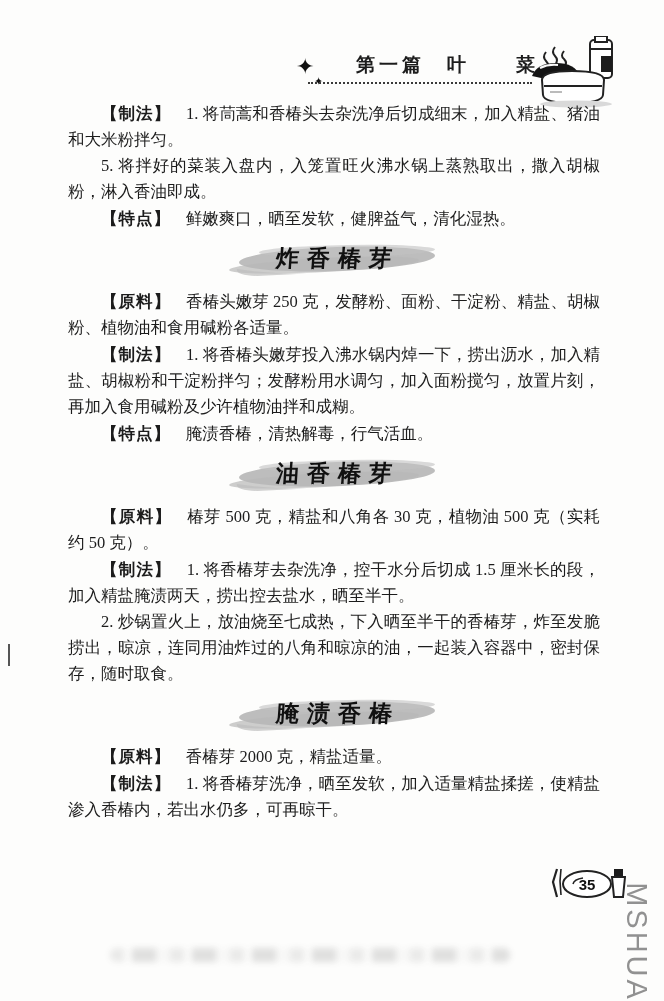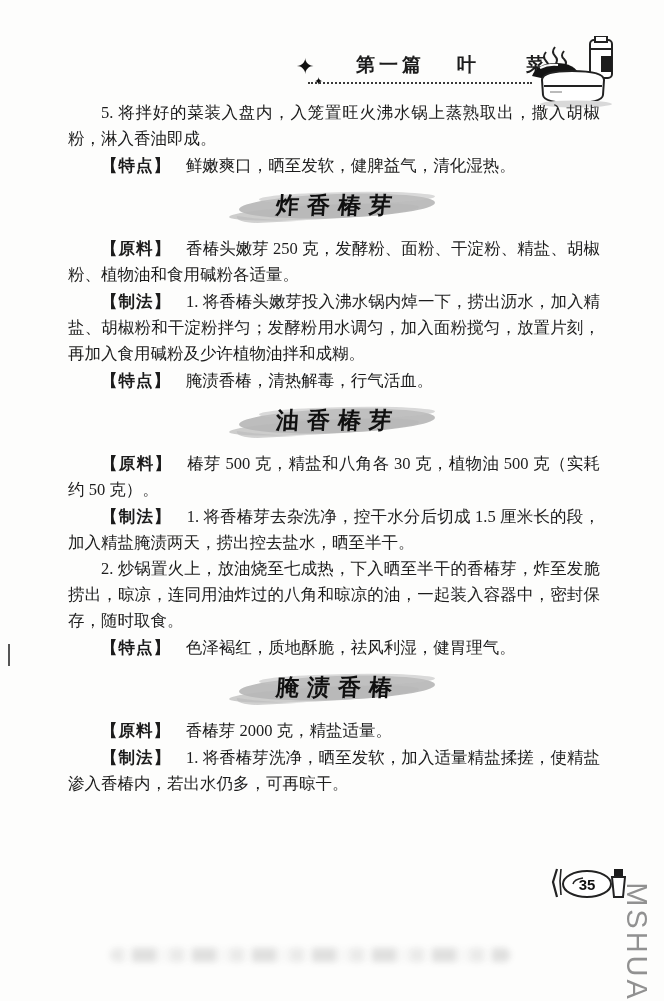--- a/index.html
+++ b/index.html
@@ -18,7 +18,7 @@
   .sparkle-big { position:absolute; left:4px; top:12px; font-size:22px; color:#111; line-height:1; }
   .sparkle-small { position:absolute; left:22px; top:32px; font-size:11px; color:#111; line-height:1; }
   .header-title {
-    position:absolute; left:64px; top:8px; display:flex; gap:32px;
+    position:absolute; left:64px; top:8px; display:flex; gap:22px;
     font-size:19px; font-weight:600; letter-spacing:4px; white-space:pre;
   }
   .header-art { position:absolute; right:-4px; top:-8px; }

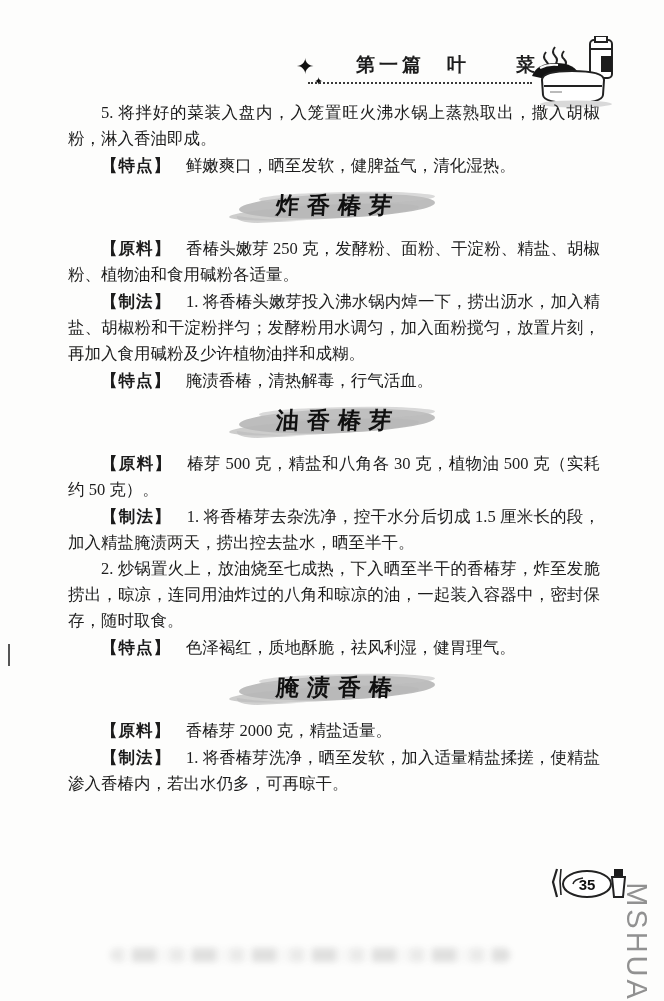--- a/index.html
+++ b/index.html
@@ -101,6 +101,9 @@
 
     <section>
       <p class="para">
+        <span class="label">【制法】</span><span>1. 将茼蒿和香椿头去杂洗净后切成细末，加入精盐、猪油和大米粉拌匀。</span>
+      </p>
+      <p class="para">
         <span>5. 将拌好的菜装入盘内，入笼置旺火沸水锅上蒸熟取出，撒入胡椒粉，淋入香油即成。</span>
       </p>
       <p class="para">

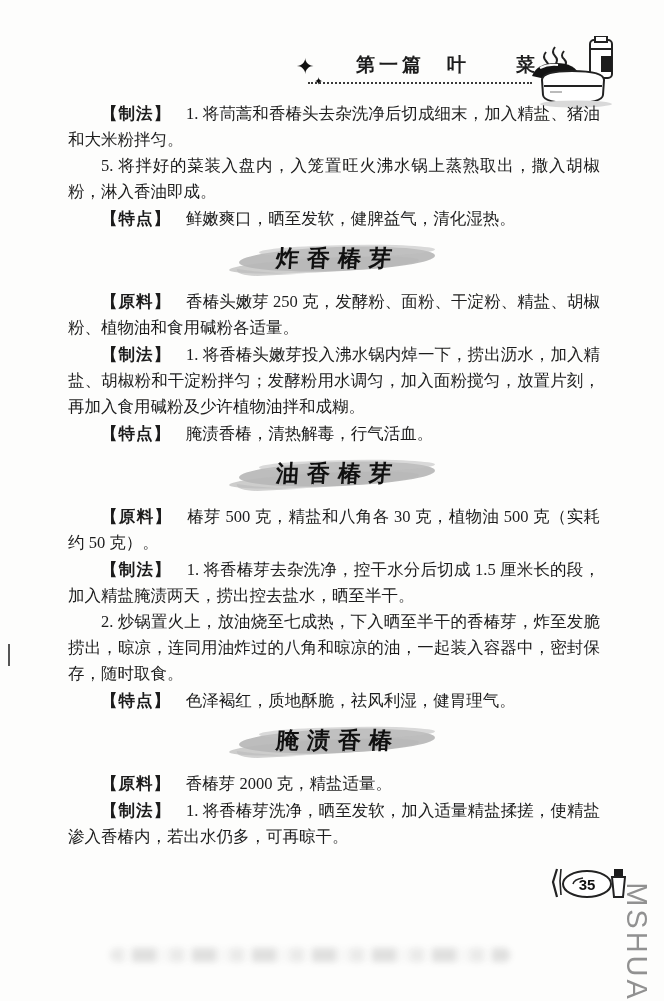--- a/index.html
+++ b/index.html
@@ -151,9 +151,6 @@
       <p class="para">
         <span>2. 炒锅置火上，放油烧至七成热，下入晒至半干的香椿芽，炸至发脆捞出，晾凉，连同用油炸过的八角和晾凉的油，一起装入容器中，密封保存，随时取食。</span>
       </p>
-      <p class="para">
-        <span class="label">【特点】</span><span>色泽褐红，质地酥脆，祛风利湿，健胃理气。</span>
-      </p>
     </section>
 
     <section>

